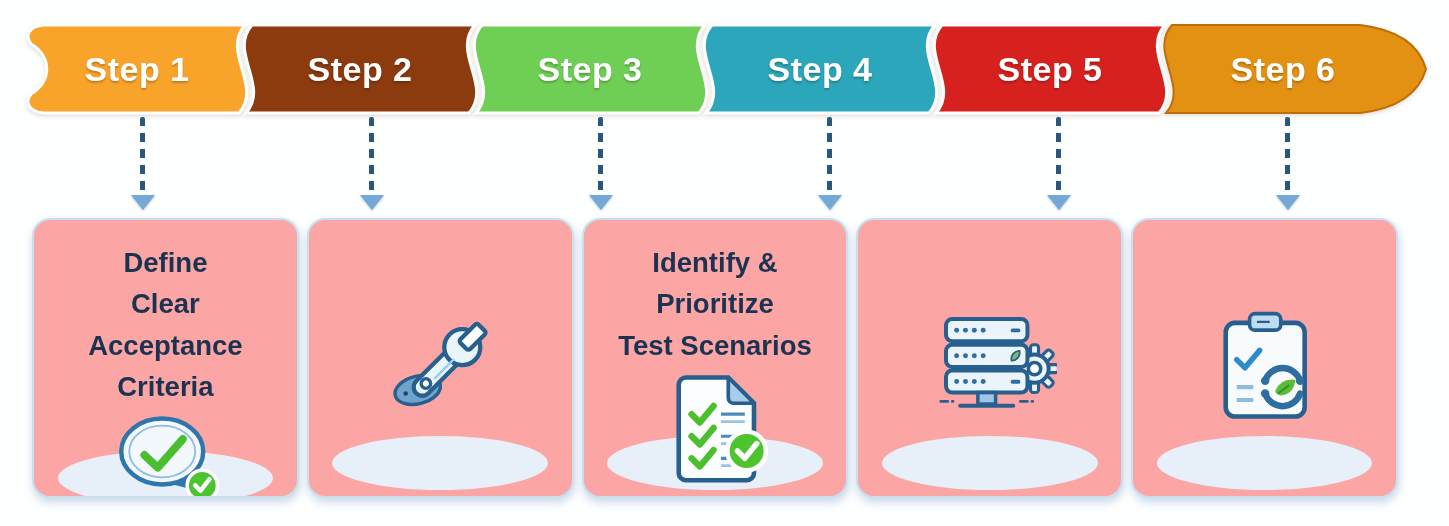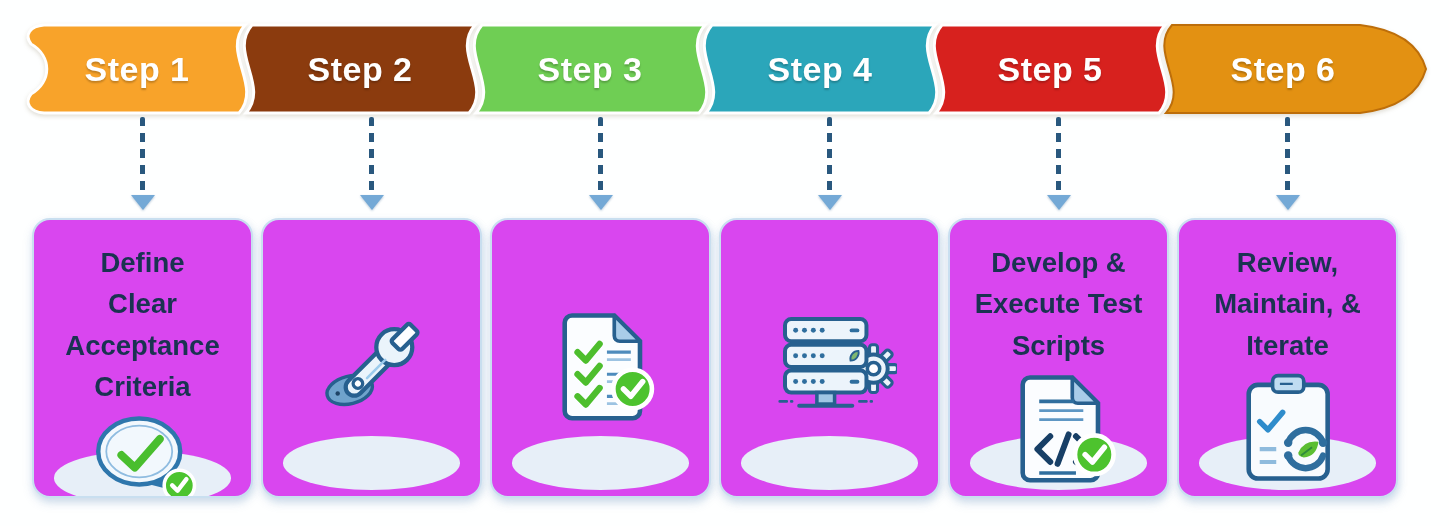--- a/index.html
+++ b/index.html
@@ -38,7 +38,7 @@
     display:flex; gap:8px; height:280px;
   }
   .card {
-    flex:1; background:#d946ef;
+    flex:1; background:#fca5a5;
     border:2px solid #C9DFF0; border-radius:18px;
     box-shadow:0 5px 10px rgba(140,170,205,.30), 2px 3px 6px rgba(160,190,220,.25);
     display:flex; flex-direction:column; align-items:center;

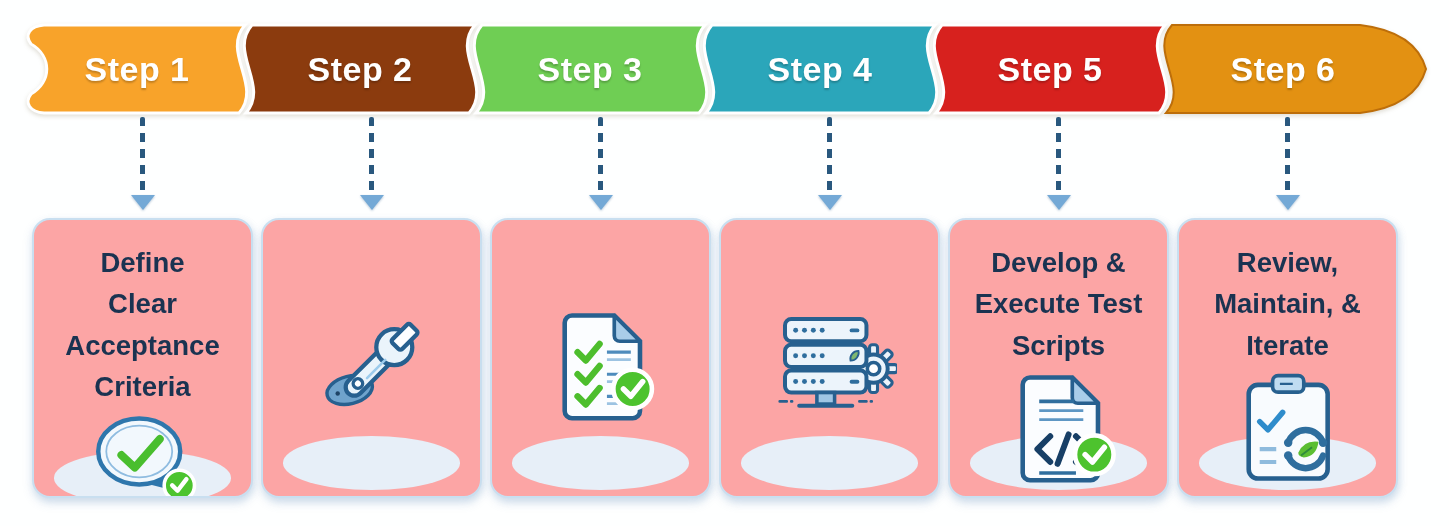--- a/index.html
+++ b/index.html
@@ -144,6 +144,9 @@
     </div>
 
     <div class="card">
+      <div class="card-title">Identify &amp;
+Prioritize
+Test Scenarios</div>
       <div class="icon-wrap">
         <div class="icon-shadow"></div>
         <svg height="112" viewBox="0 0 134 122">

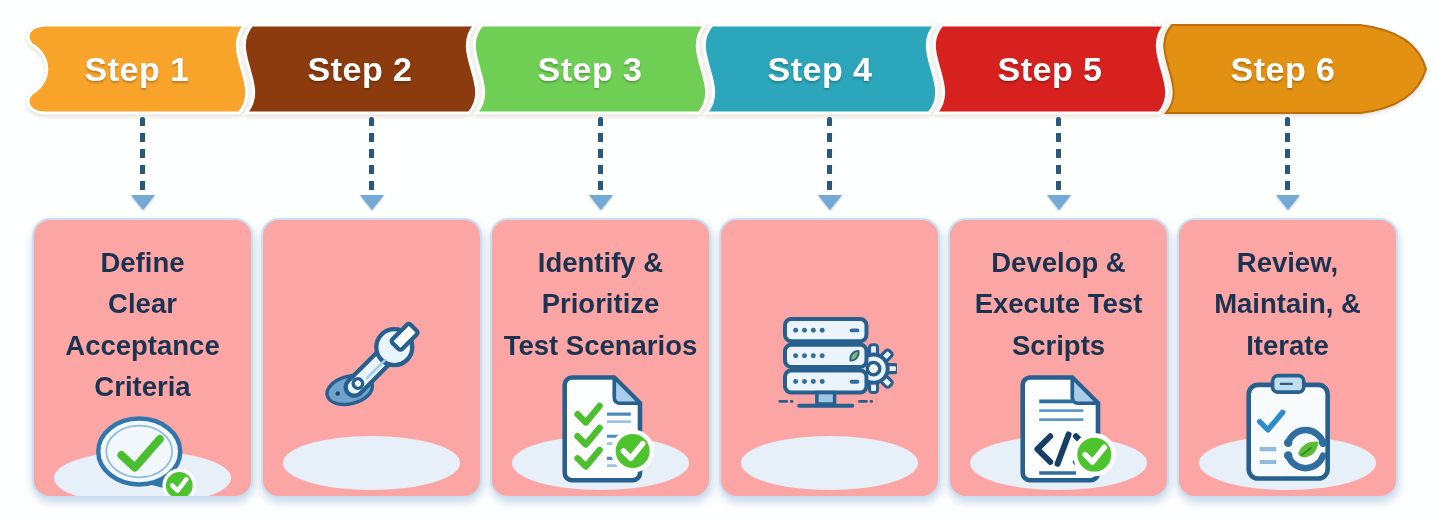--- a/index.html
+++ b/index.html
@@ -209,27 +209,6 @@
       </div>
     </div>
 
-    <div class="card">
-      <div class="card-title">Develop &amp;
-Execute Test
-Scripts</div>
-      <div class="icon-wrap">
-        <div class="icon-shadow"></div>
-        <svg height="112" viewBox="0 0 134 122">
-          <path d="M36,6 h46 l28,28 v76 a8,8 0 0 1 -8,8 h-66 a8,8 0 0 1 -8,-8 v-96 a8,8 0 0 1 8,-8 z" fill="#FBFDFF" stroke="#27608F" stroke-width="5"></path>
-          <path d="M82,6 l28,28 h-22 a6,6 0 0 1 -6,-6 z" fill="#A9CDE9" stroke="#27608F" stroke-width="4" stroke-linejoin="round"></path>
-          <line x1="46" y1="32" x2="84" y2="32" stroke="#2F6E9E" stroke-width="4"></line>
-          <line x1="46" y1="42" x2="94" y2="42" stroke="#5E97C4" stroke-width="3"></line>
-          <line x1="46" y1="52" x2="94" y2="52" stroke="#5E97C4" stroke-width="3"></line>
-          <path d="M58,70 l-14,14 l14,14" fill="none" stroke="#173F66" stroke-width="6.5" stroke-linecap="round" stroke-linejoin="round"></path>
-          <path d="M66,100 L78,68" fill="none" stroke="#173F66" stroke-width="6.5" stroke-linecap="round"></path>
-          <path d="M86,70 l14,14 l-14,14" fill="none" stroke="#173F66" stroke-width="6.5" stroke-linecap="round" stroke-linejoin="round"></path>
-          <line x1="46" y1="110" x2="86" y2="110" stroke="#2F6E9E" stroke-width="4"></line>
-          <circle cx="106" cy="90" r="21" fill="#4DC32E" stroke="#FFFFFF" stroke-width="5"></circle>
-          <path d="M96,90 L104,98 L117,82" stroke="#FFFFFF" stroke-width="6" fill="none" stroke-linecap="round" stroke-linejoin="round"></path>
-        </svg>
-      </div>
-    </div>
 
     <div class="card">
       <div class="card-title">Review,

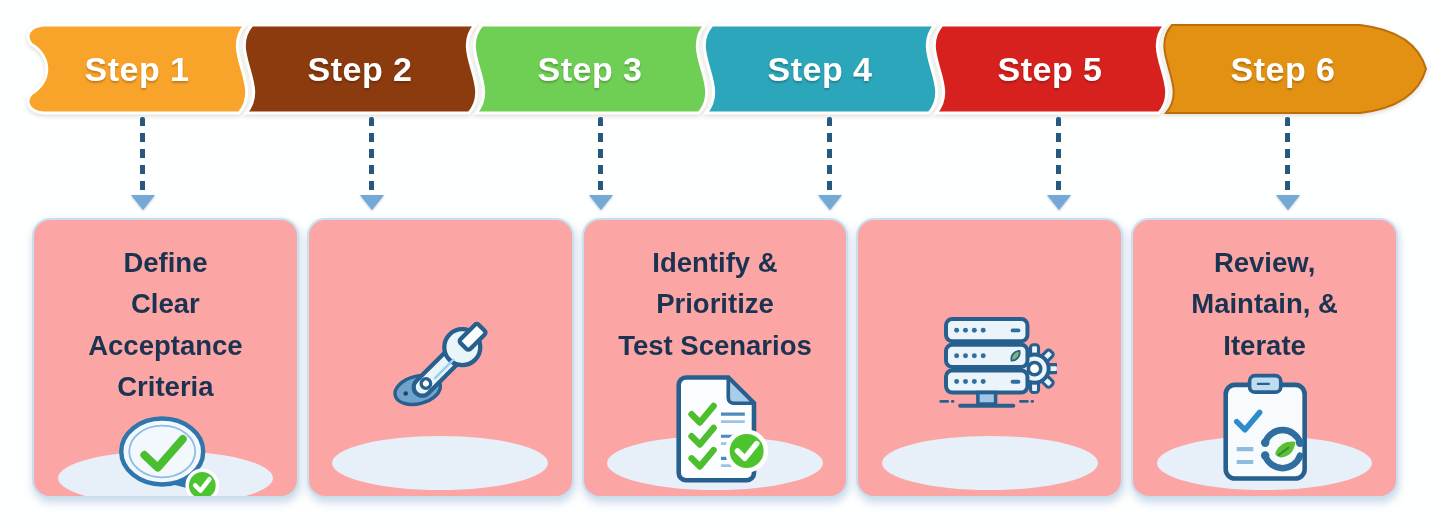--- a/index.html
+++ b/index.html
@@ -211,9 +211,6 @@
 
 
     <div class="card">
-      <div class="card-title">Review,
-Maintain, &amp;
-Iterate</div>
       <div class="icon-wrap">
         <div class="icon-shadow"></div>
         <svg height="112" viewBox="0 0 140 122">

